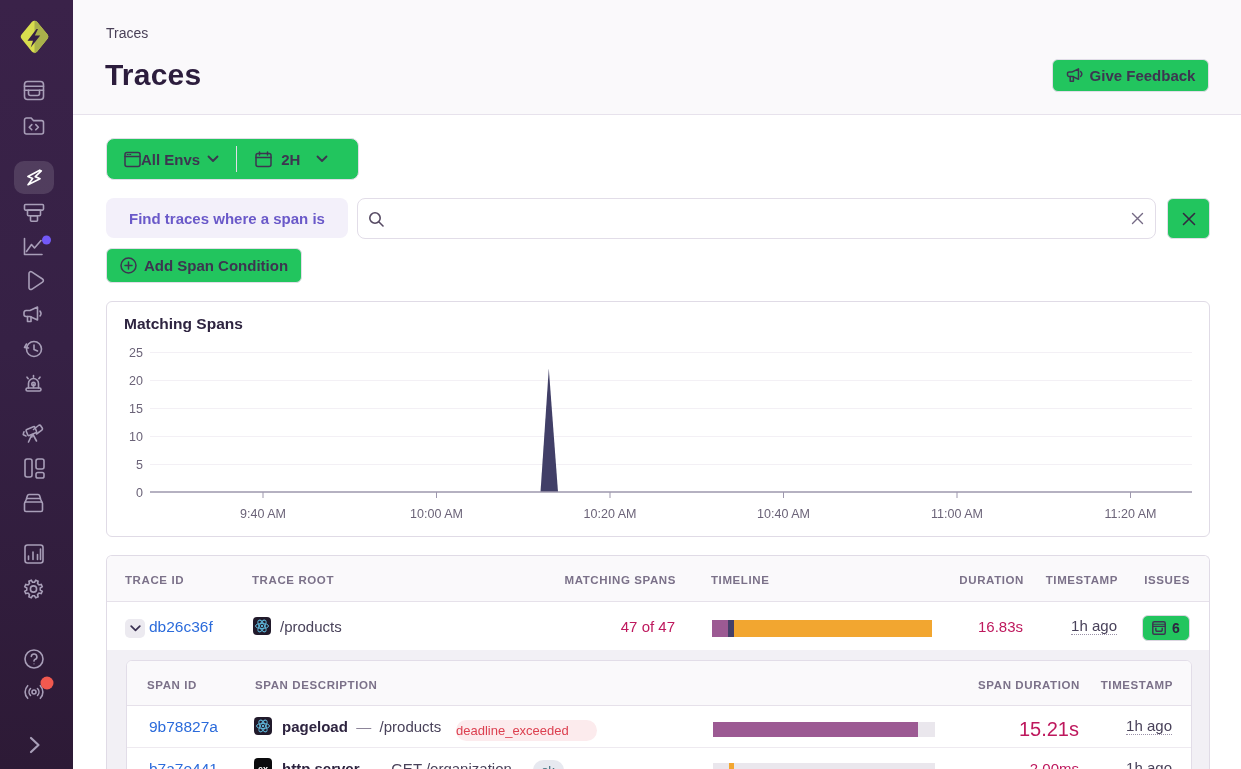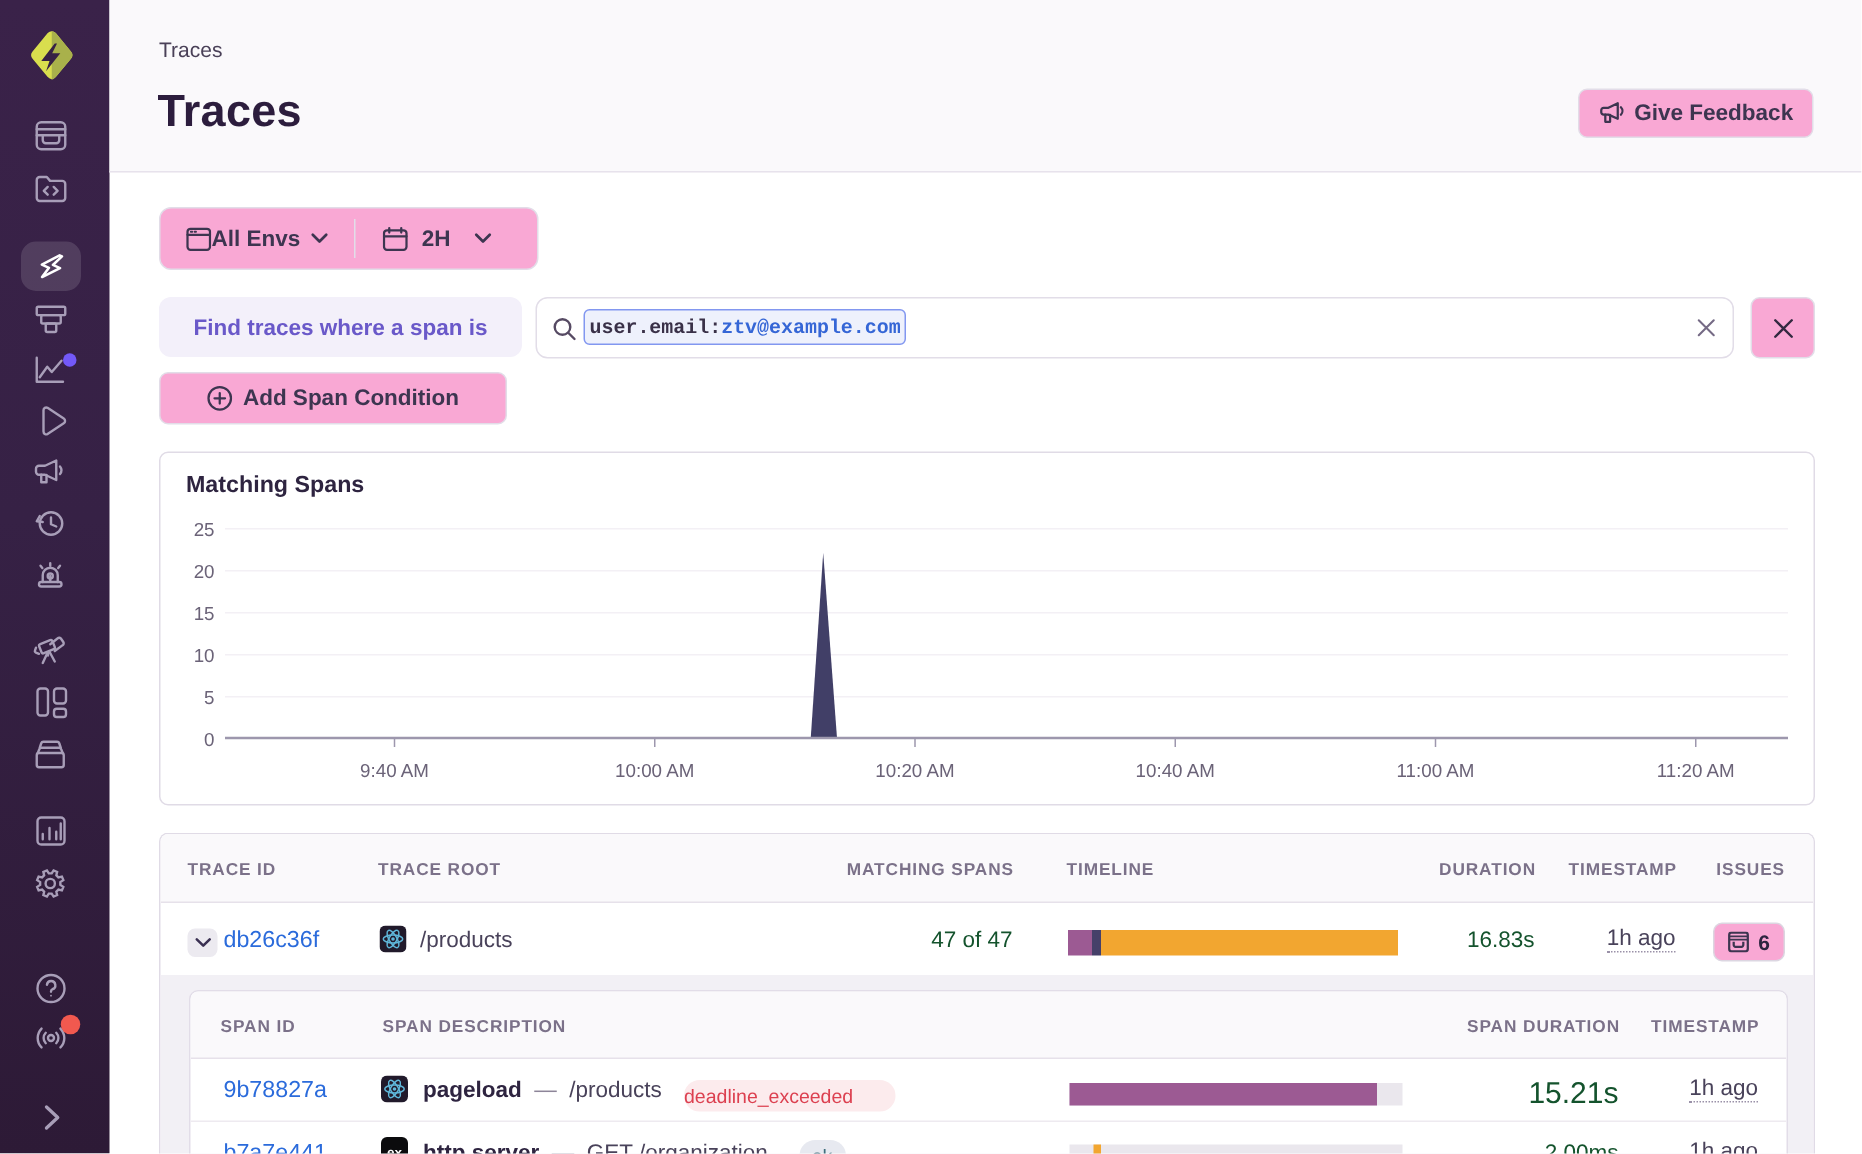--- a/index.html
+++ b/index.html
@@ -6,7 +6,7 @@
   body{width:1241px;height:769px;overflow:hidden;font-family:"Liberation Sans",sans-serif;background:#fff}
   #app{position:relative;width:1241px;height:769px;overflow:hidden}
   .a{position:absolute;box-sizing:border-box}
-  .btn{background:#f9a8d4;border:1px solid #e2dde8;border-radius:6px;display:flex;align-items:center;justify-content:center}
+  .btn{background:#22c55e;border:1px solid #e2dde8;border-radius:6px;display:flex;align-items:center;justify-content:center}
   .hlabel{font-size:11.5px;font-weight:bold;color:#7b7189;letter-spacing:.6px}
   .lnk{color:#2b6bdb;font-size:15.5px}
   .dark{color:#14532d}

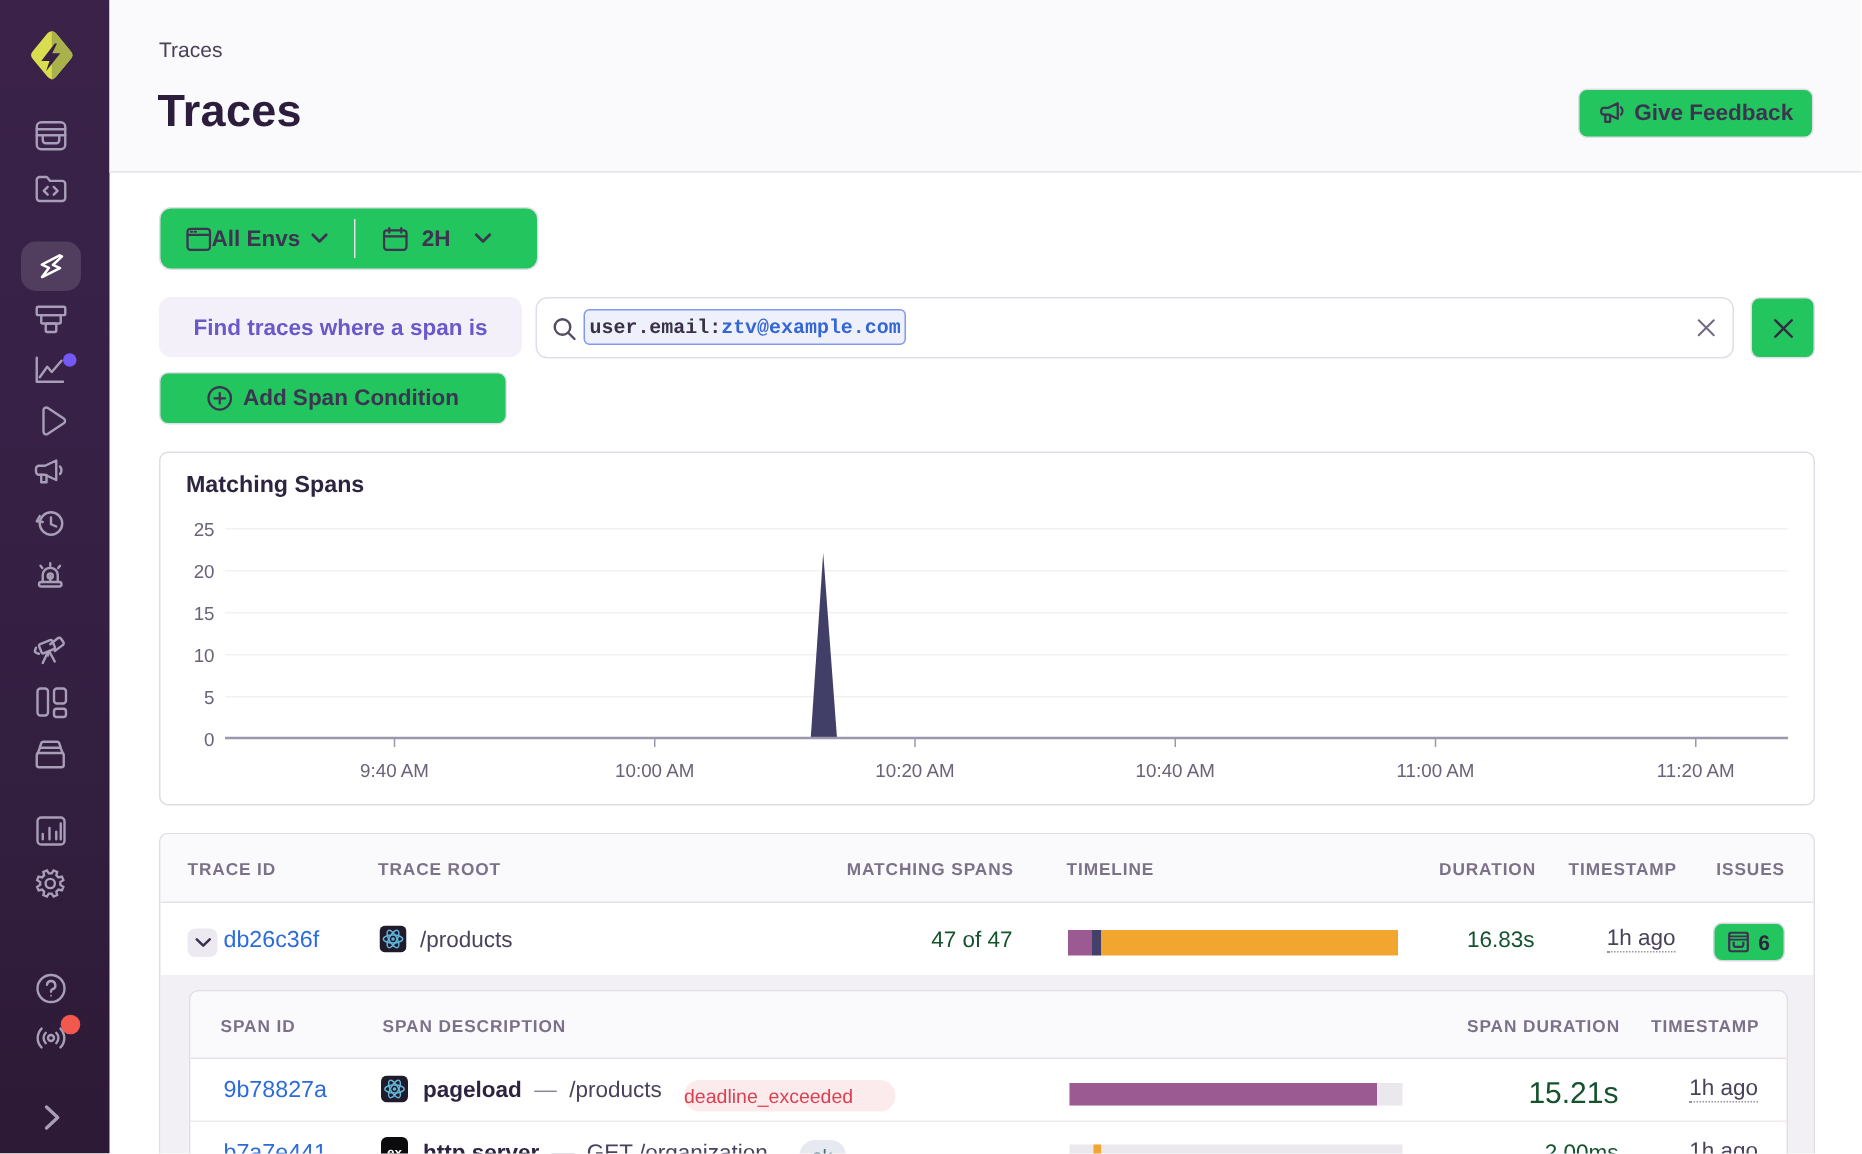--- a/index.html
+++ b/index.html
@@ -163,9 +163,6 @@
         <circle cx="7" cy="7" r="5.2"></circle>
         <path d="M11 11 L15 15"></path>
       </svg>
-    <div class="a" style="left:31px;top:7px;height:24px;background:#eef1fc;border:1.5px solid #8297f0;border-radius:4px;display:flex;align-items:center;padding:0 3px">
-      <span style="font-family:'Liberation Mono',monospace;font-size:13.3px;font-weight:bold;color:#3a3148">user.email:<span style="color:#3566d6">ztv@example.com</span></span>
-    </div>
     <svg class="a" style="left:773px;top:13px" width="13" height="13" viewBox="0 0 13 13" fill="none" stroke="#756a85" stroke-width="1.4" stroke-linecap="round">
         <path d="M1.5 1.5 L11.5 11.5 M11.5 1.5 L1.5 11.5"></path>
       </svg>

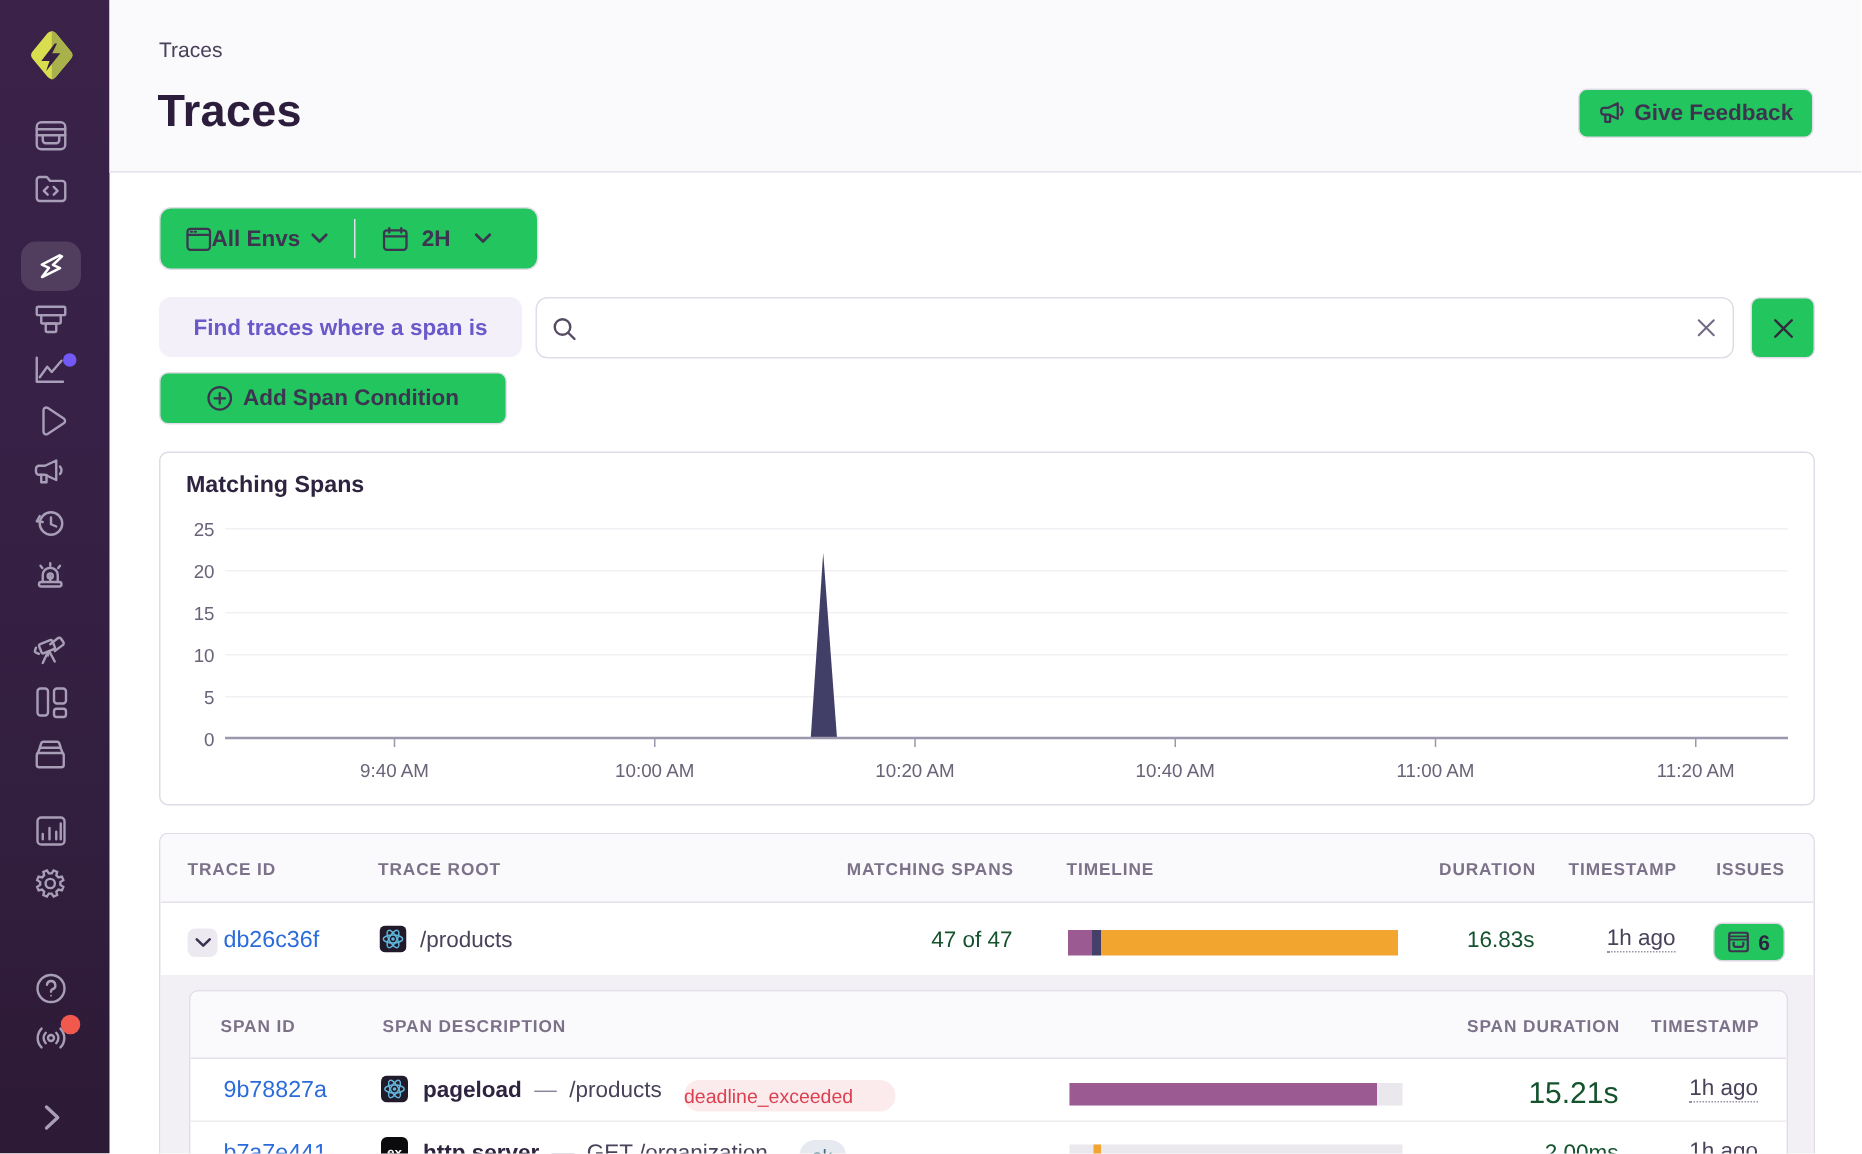--- a/index.html
+++ b/index.html
@@ -173,7 +173,7 @@
       </svg>
   </div>
 
-  <div class="a btn" id="addspan" style="left:106px;top:248px;width:232px;height:35px;gap:7px">
+  <div class="a btn" id="addspan" style="left:106px;top:248px;width:196px;height:35px;gap:7px">
     <svg width="17" height="17" viewBox="0 0 17 17" fill="none" stroke="#3d3550" stroke-width="1.5" stroke-linecap="round">
         <circle cx="8.5" cy="8.5" r="7.5"></circle>
         <path d="M8.5 5 V12 M5 8.5 H12"></path>

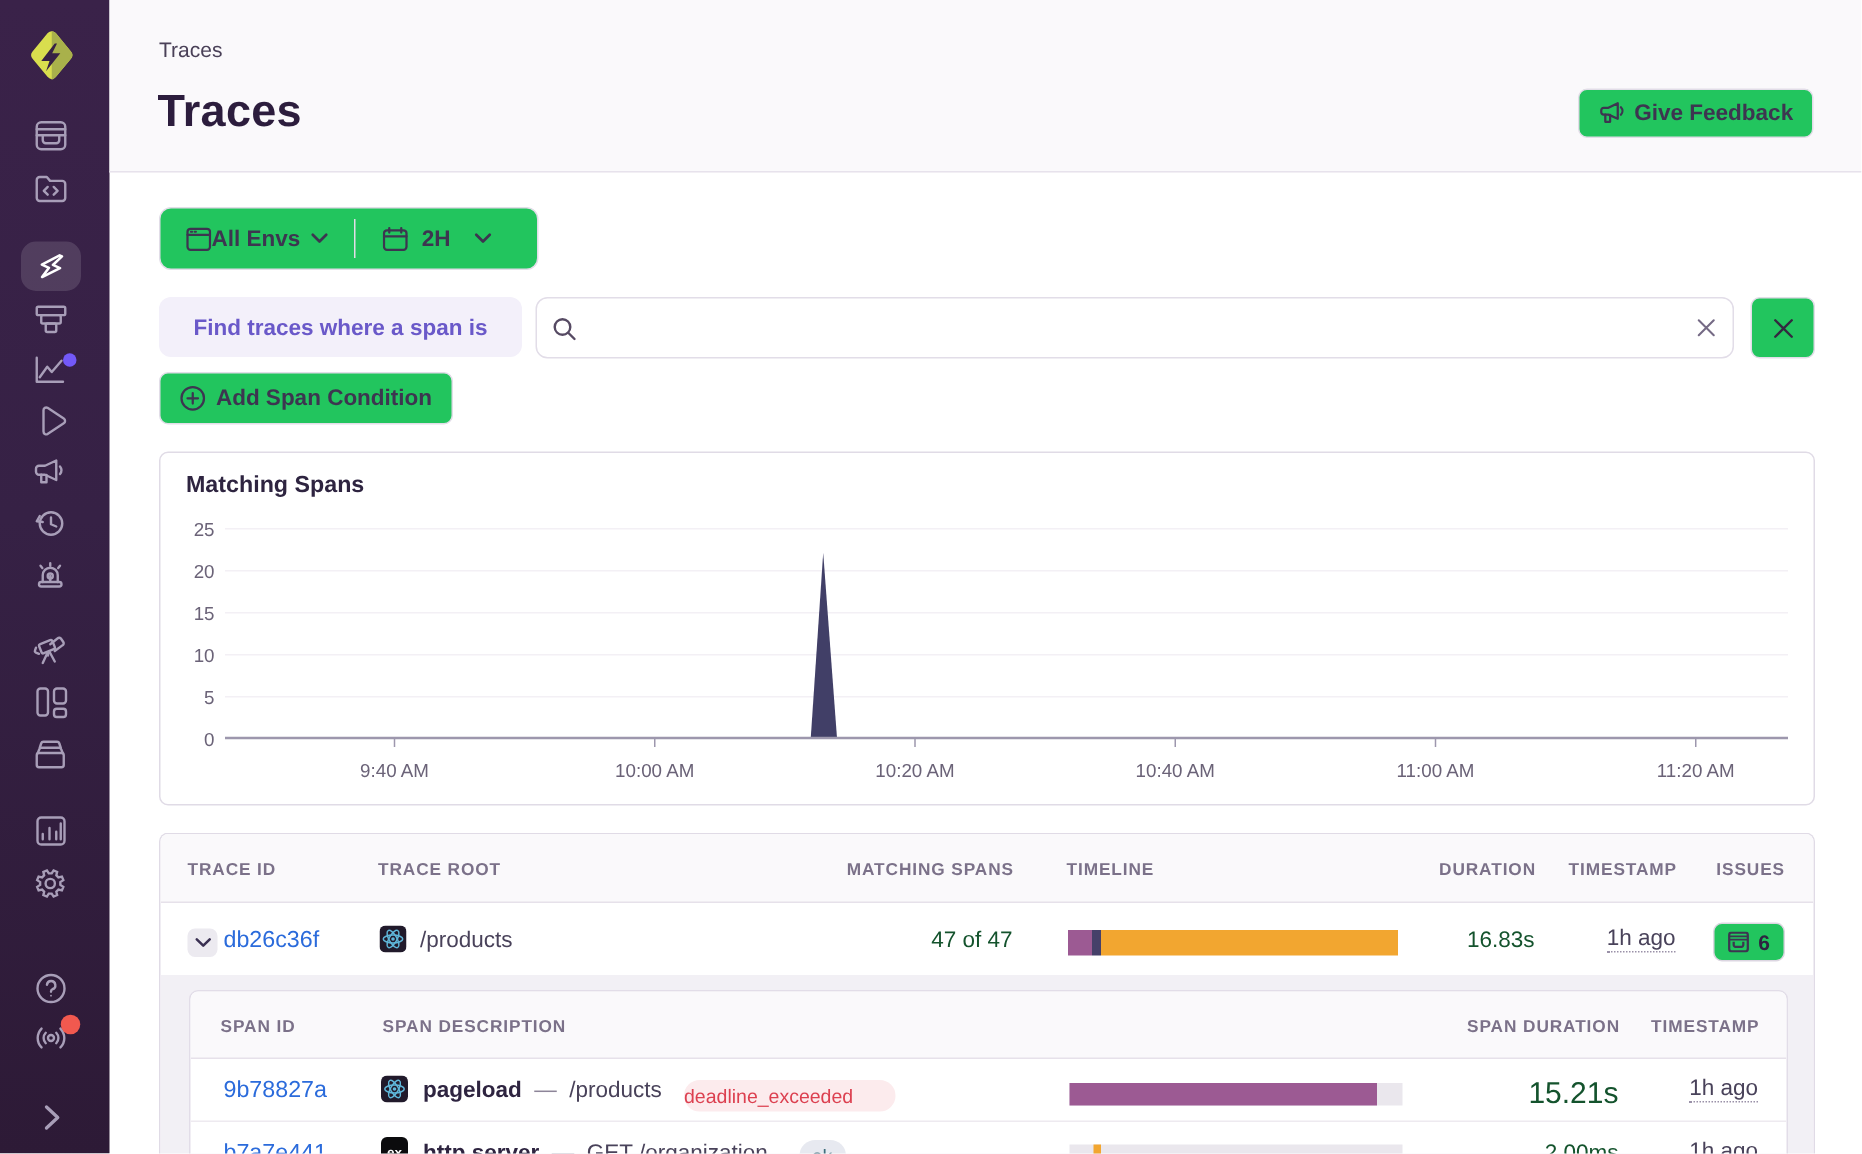--- a/index.html
+++ b/index.html
@@ -9,7 +9,7 @@
   .btn{background:#22c55e;border:1px solid #e2dde8;border-radius:6px;display:flex;align-items:center;justify-content:center}
   .hlabel{font-size:11.5px;font-weight:bold;color:#7b7189;letter-spacing:.6px}
   .lnk{color:#2b6bdb;font-size:15.5px}
-  .dark{color:#14532d}
+  .dark{color:#be185d}
   .dotted{border-bottom:1px dotted #9a91a8;padding-bottom:0px}
 </style>
 </head>

